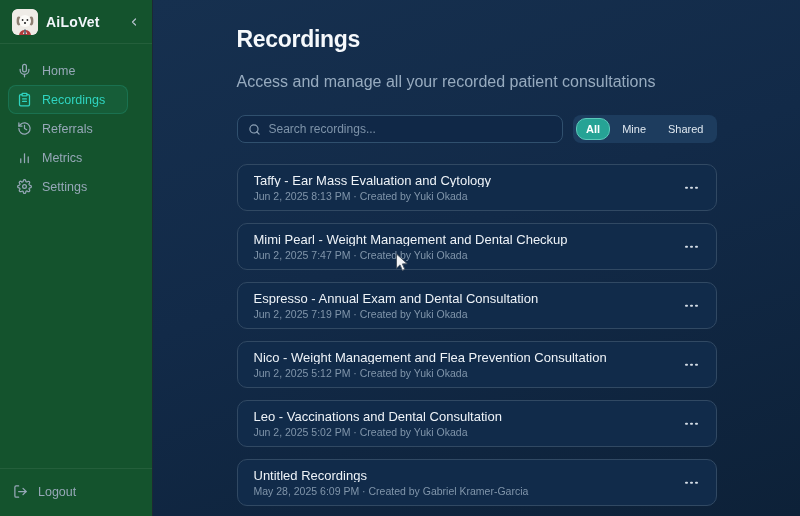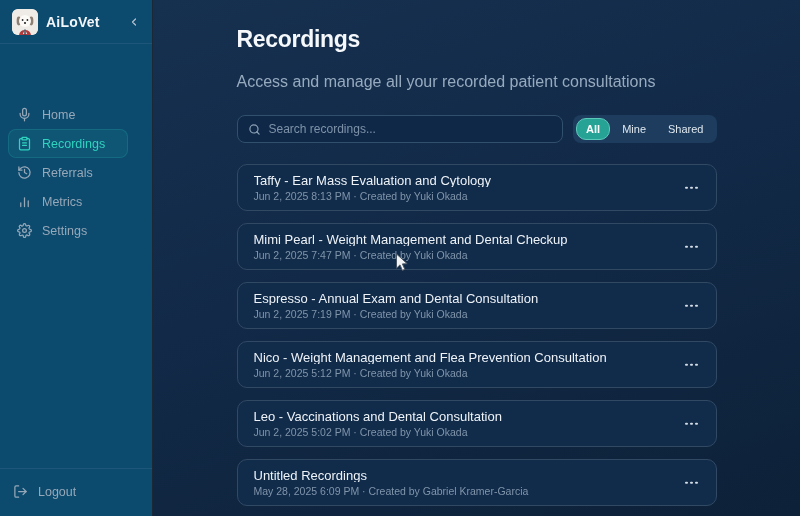--- a/index.html
+++ b/index.html
@@ -14,9 +14,9 @@
   
   .sidebar {
     position:absolute; left:0; top:0; width:153px; height:516px;
-    background:#0c4a6e;
+    background:#14532d;
     border-right:1px solid #1c2835;
-    display:flex; flex-direction:column;gap:44px;
+    display:flex; flex-direction:column;
   }
   .sidebar-header {
     height:44px; display:flex; align-items:center; gap:8px;

